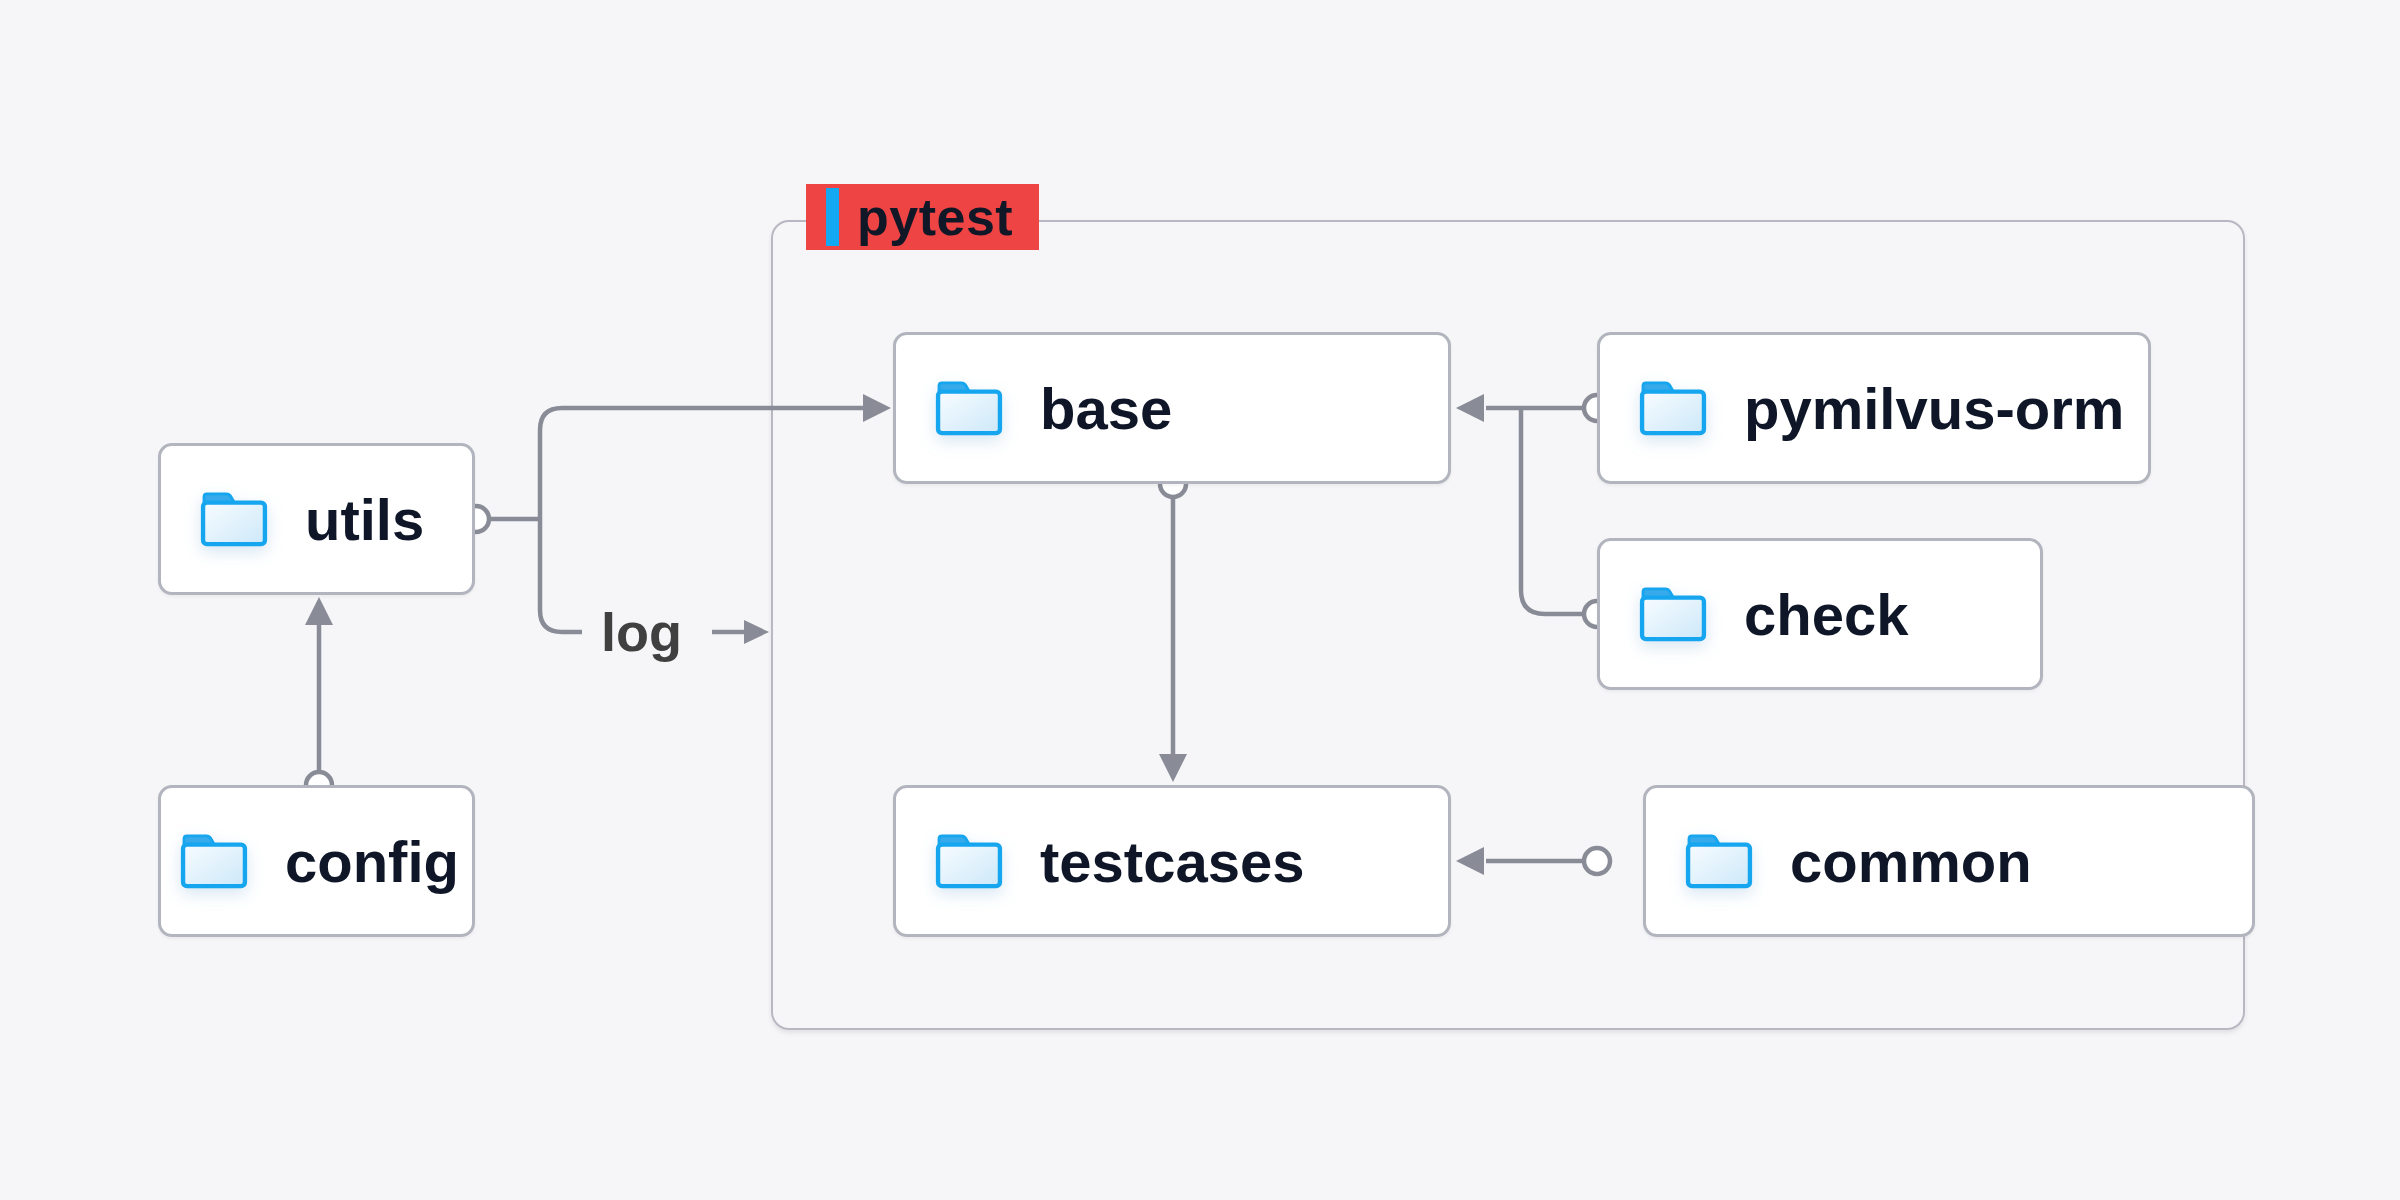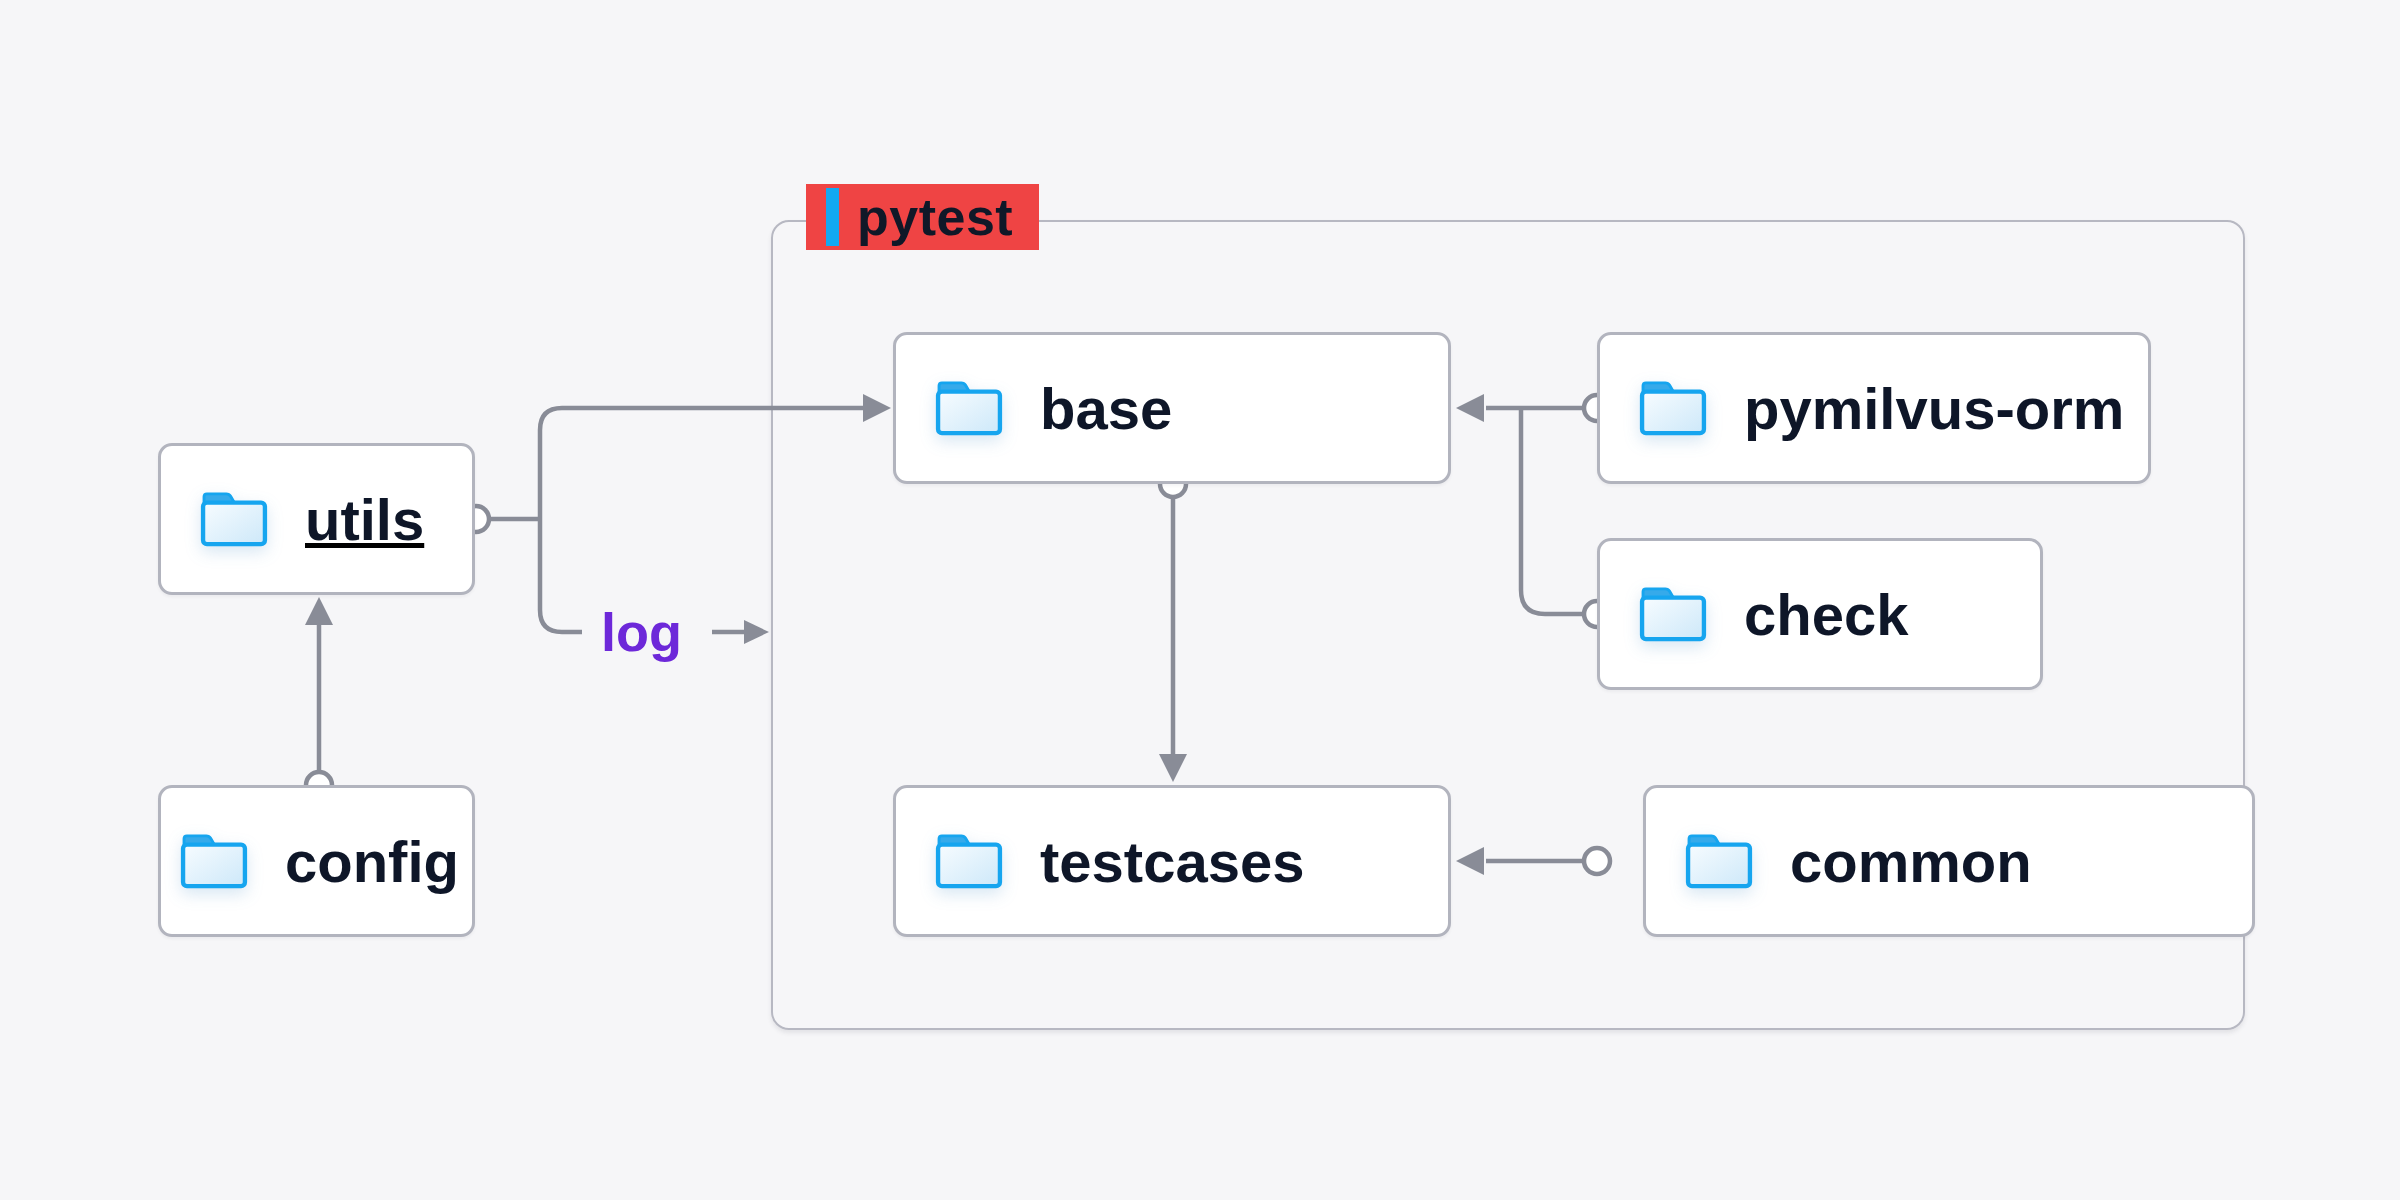--- a/index.html
+++ b/index.html
@@ -147,7 +147,7 @@
     </g>
   </svg>
 
-  <div class="node" style="left:158px; top:443px; width:317px;text-decoration:underline;">
+  <div class="node" style="left:158px; top:443px; width:317px;">
     <svg class="folder">
         <use href="#folder-sym"></use>
       </svg>

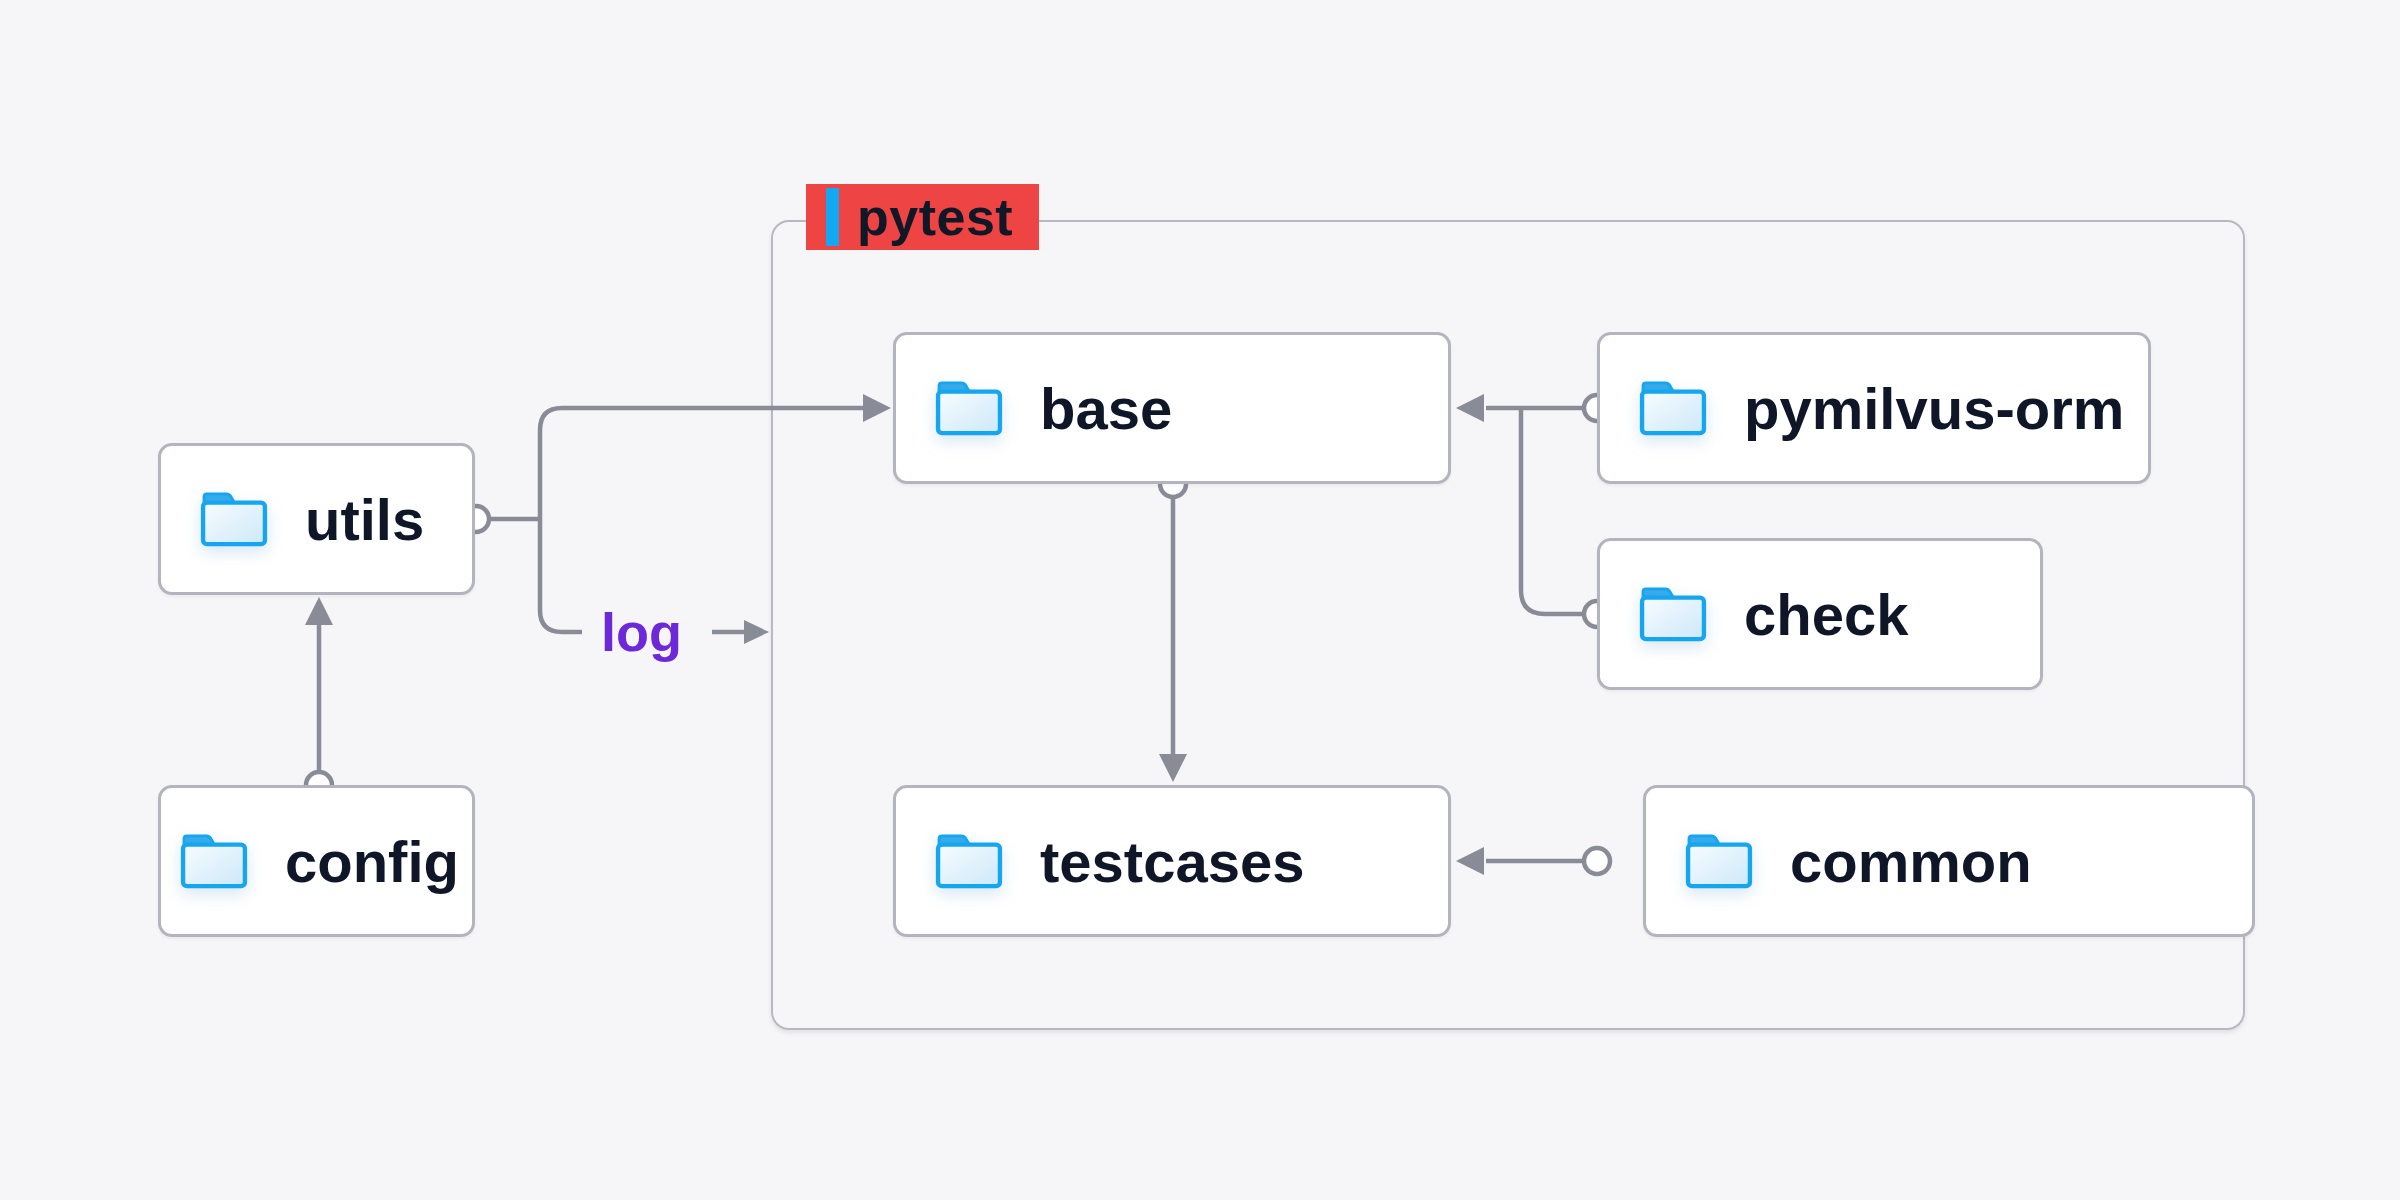--- a/index.html
+++ b/index.html
@@ -82,7 +82,7 @@
     left: 601px; top: 601px;
     font-size: 54px;
     font-weight: 600;
-    color: #6d28d9;
+    color: #404040;
   }
   .defs-hidden {
     position: absolute;

